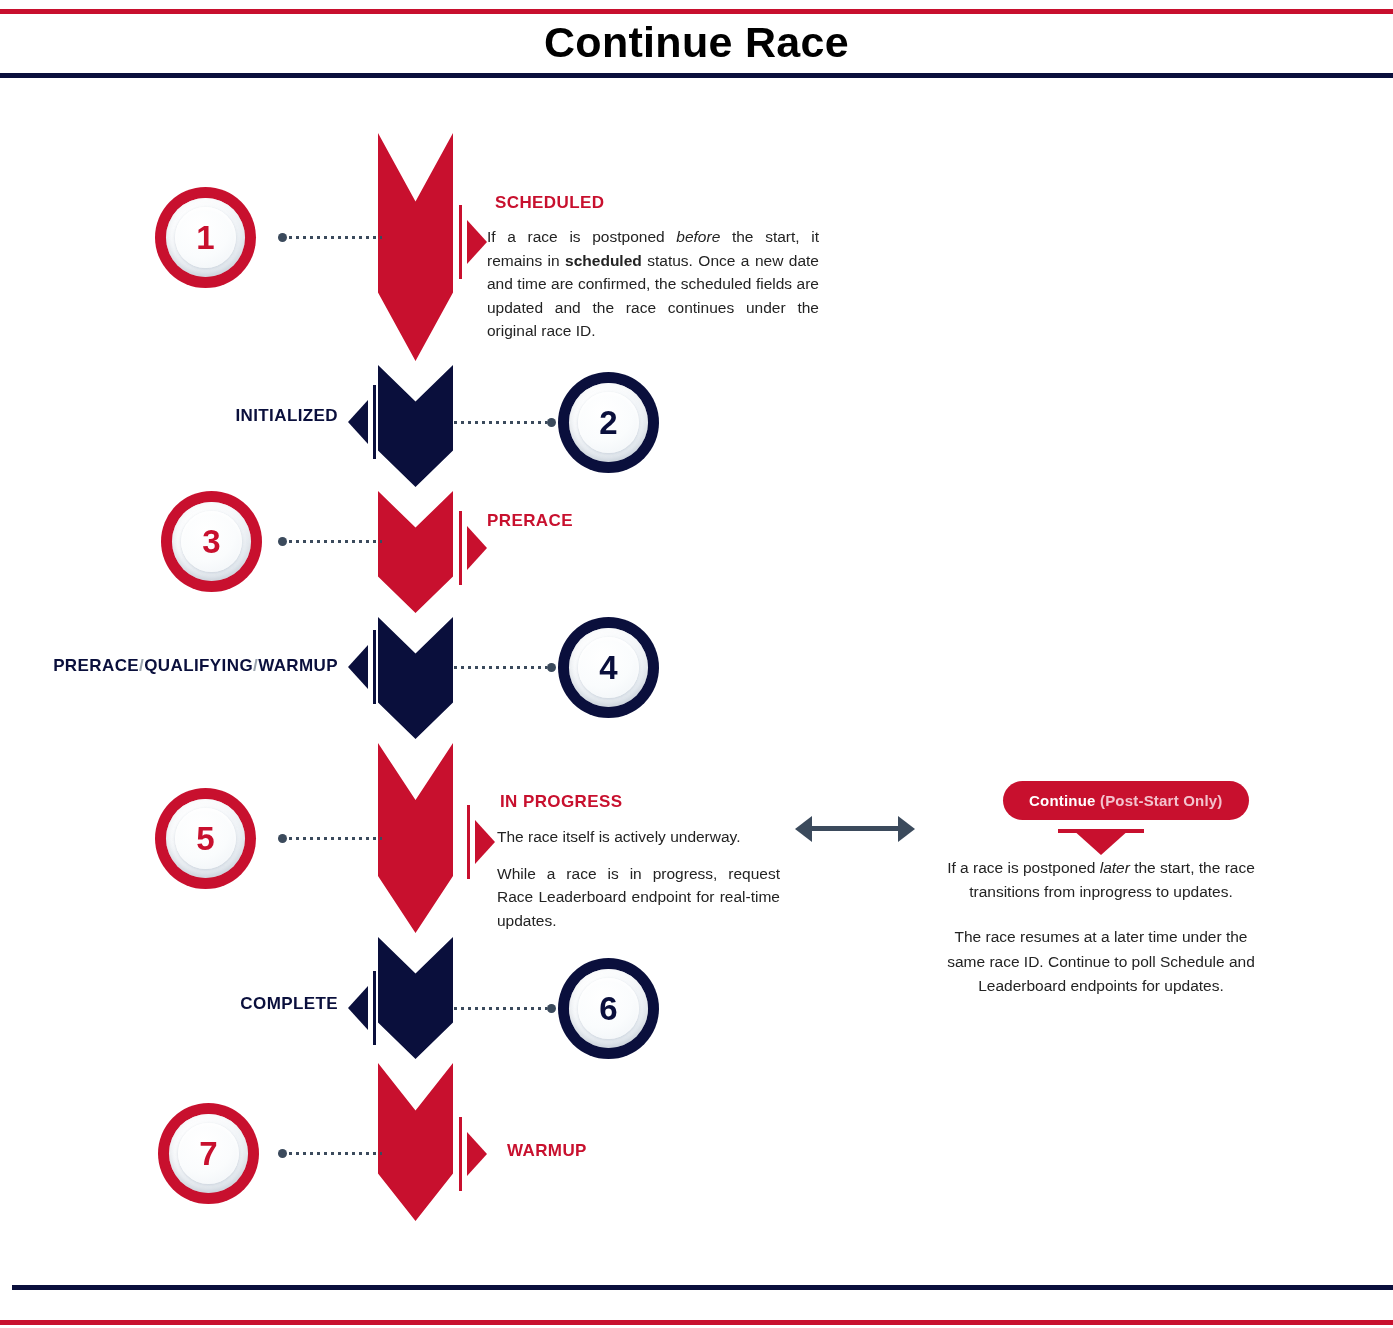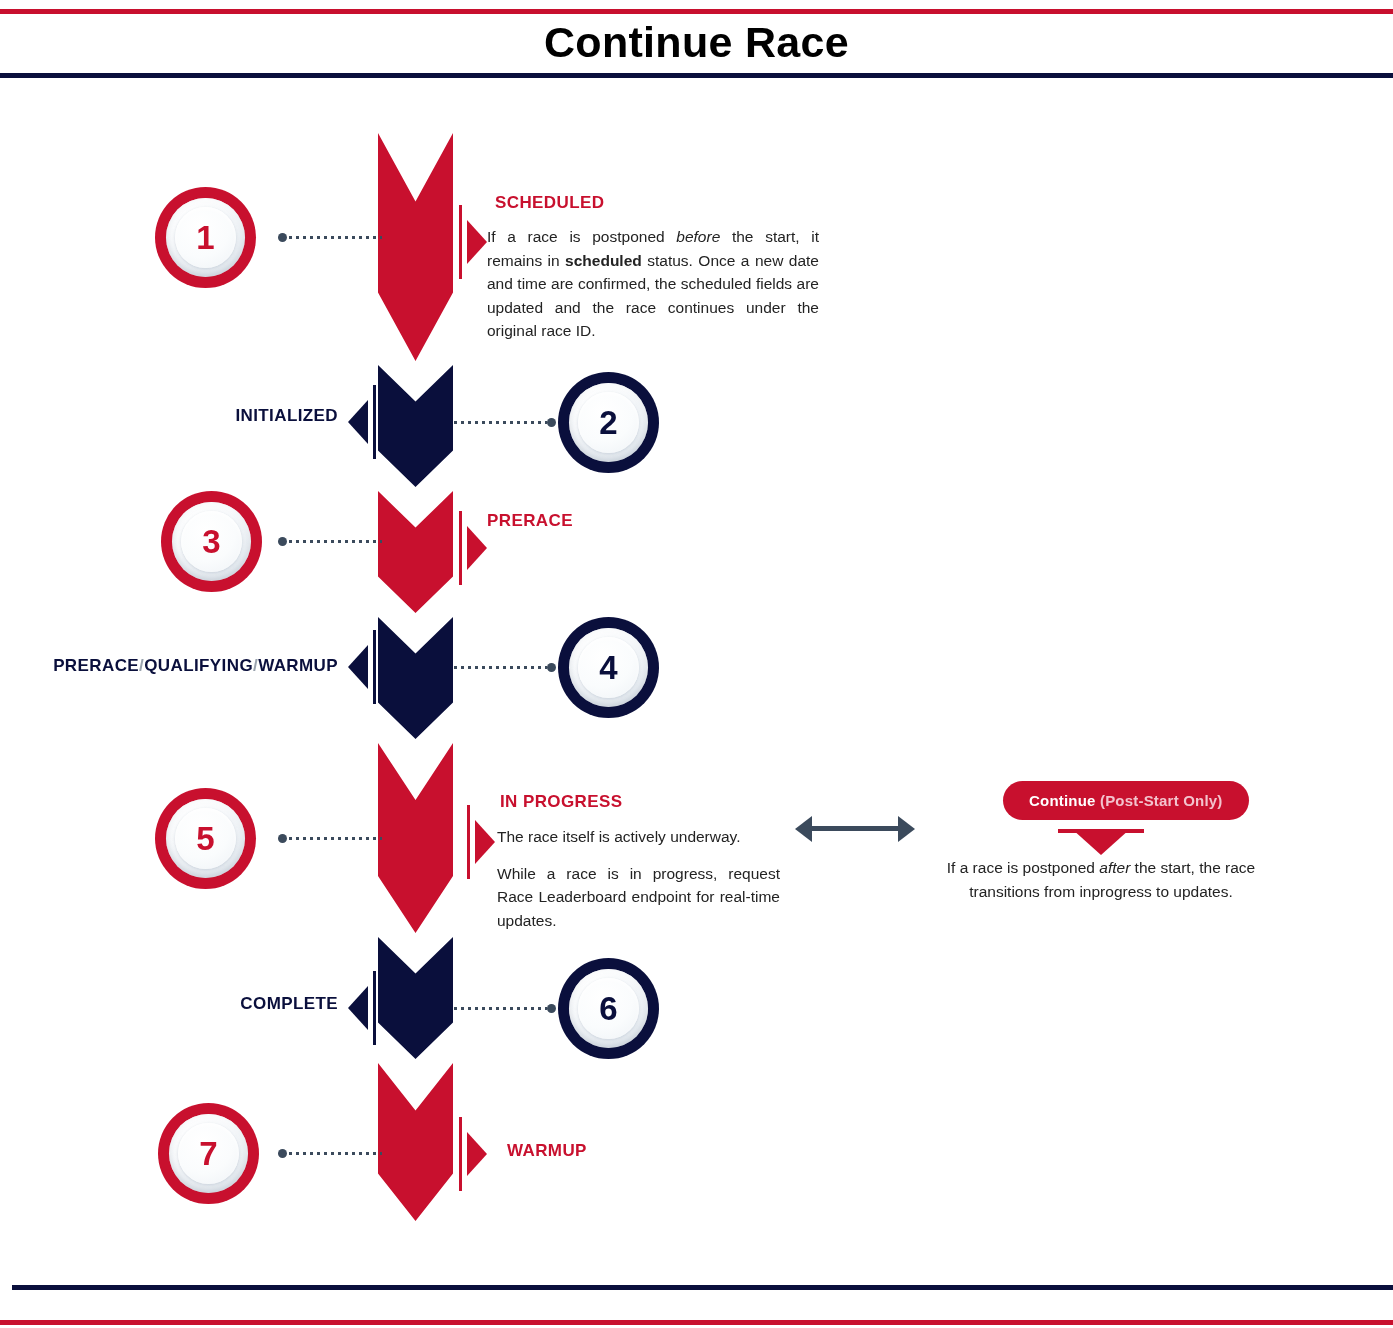--- a/index.html
+++ b/index.html
@@ -320,7 +320,7 @@
   <div class="pill-stem" style="left:1058px;top:829px;"></div>
   <div class="pill-arrow" style="left:1072px;top:829px;"></div>
   <div class="side-copy" style="left:936px;top:856px;">
-    <p><span>If a race is postponed </span><i>after</i><span> the start, the race transitions from inprogress to updates.</span></p>
+    <p><span>If a race is postponed </span><i>later</i><span> the start, the race transitions from inprogress to updates.</span></p>
   </div>
 
   <div class="stage-label navy" style="left:110px;top:994px;width:228px;">COMPLETE</div>

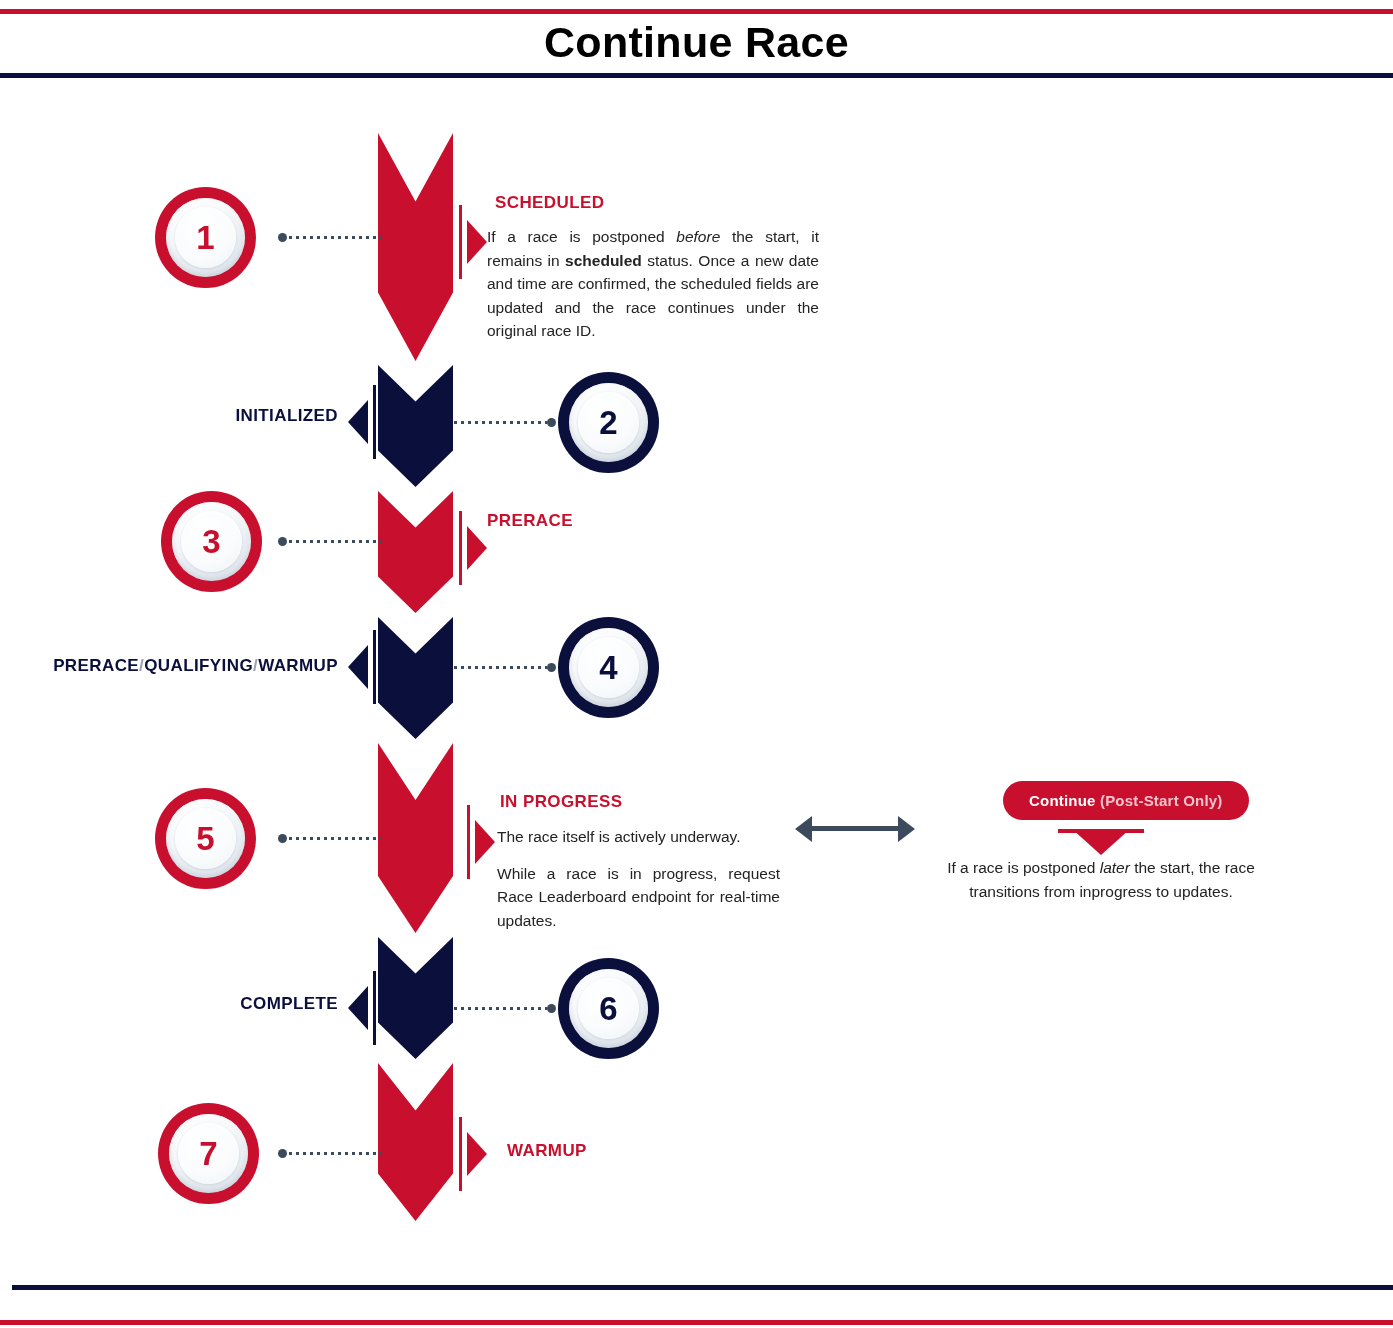--- a/index.html
+++ b/index.html
@@ -321,6 +321,7 @@
   <div class="pill-arrow" style="left:1072px;top:829px;"></div>
   <div class="side-copy" style="left:936px;top:856px;">
     <p><span>If a race is postponed </span><i>later</i><span> the start, the race transitions from inprogress to updates.</span></p>
+    <p>The race resumes at a later time under the same race ID. Continue to poll Schedule and Leaderboard endpoints for updates.</p>
   </div>
 
   <div class="stage-label navy" style="left:110px;top:994px;width:228px;">COMPLETE</div>

